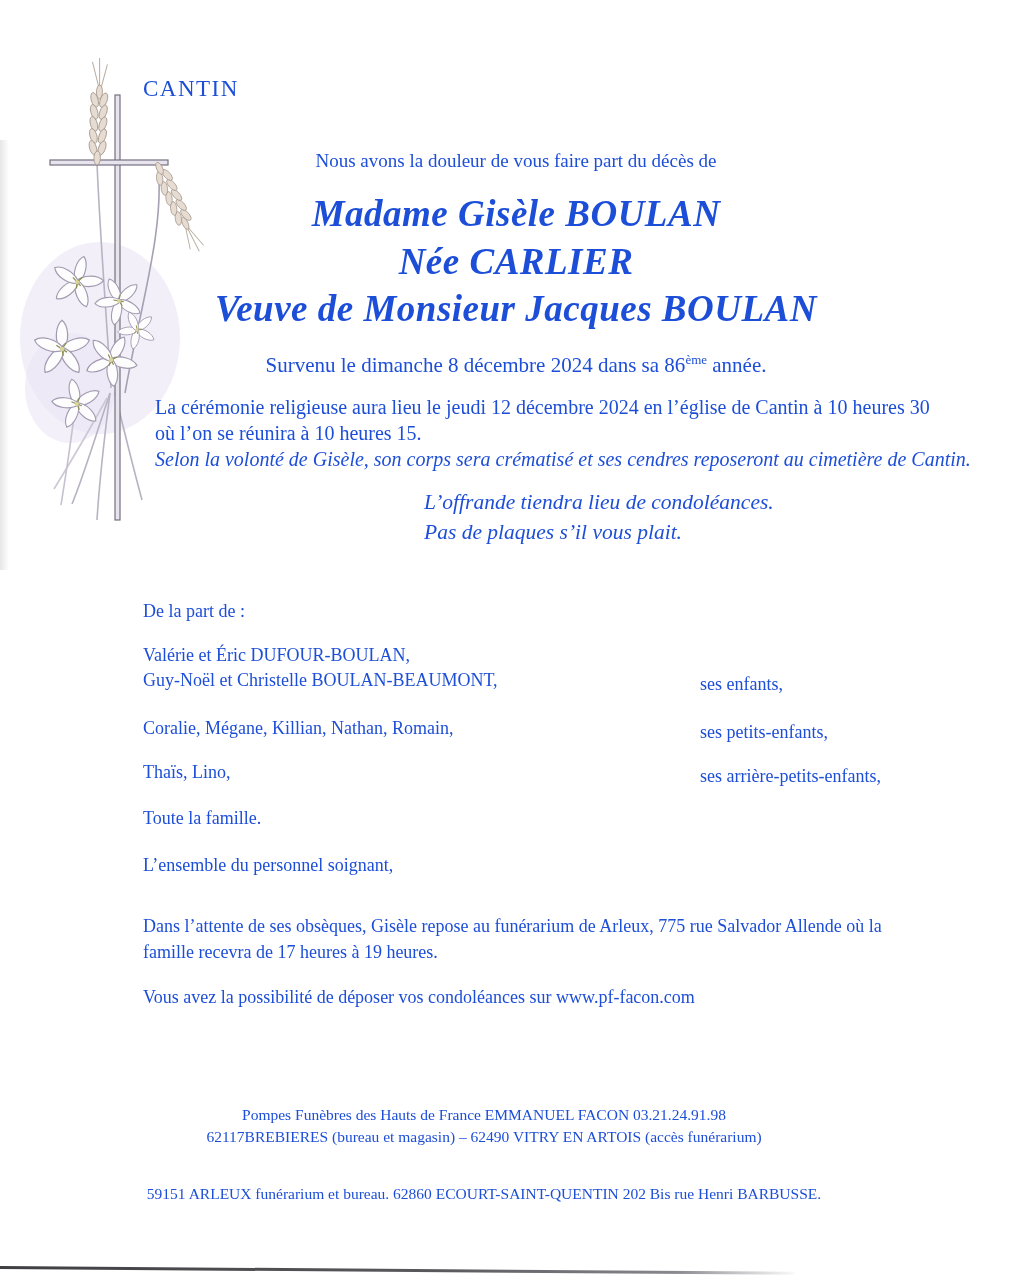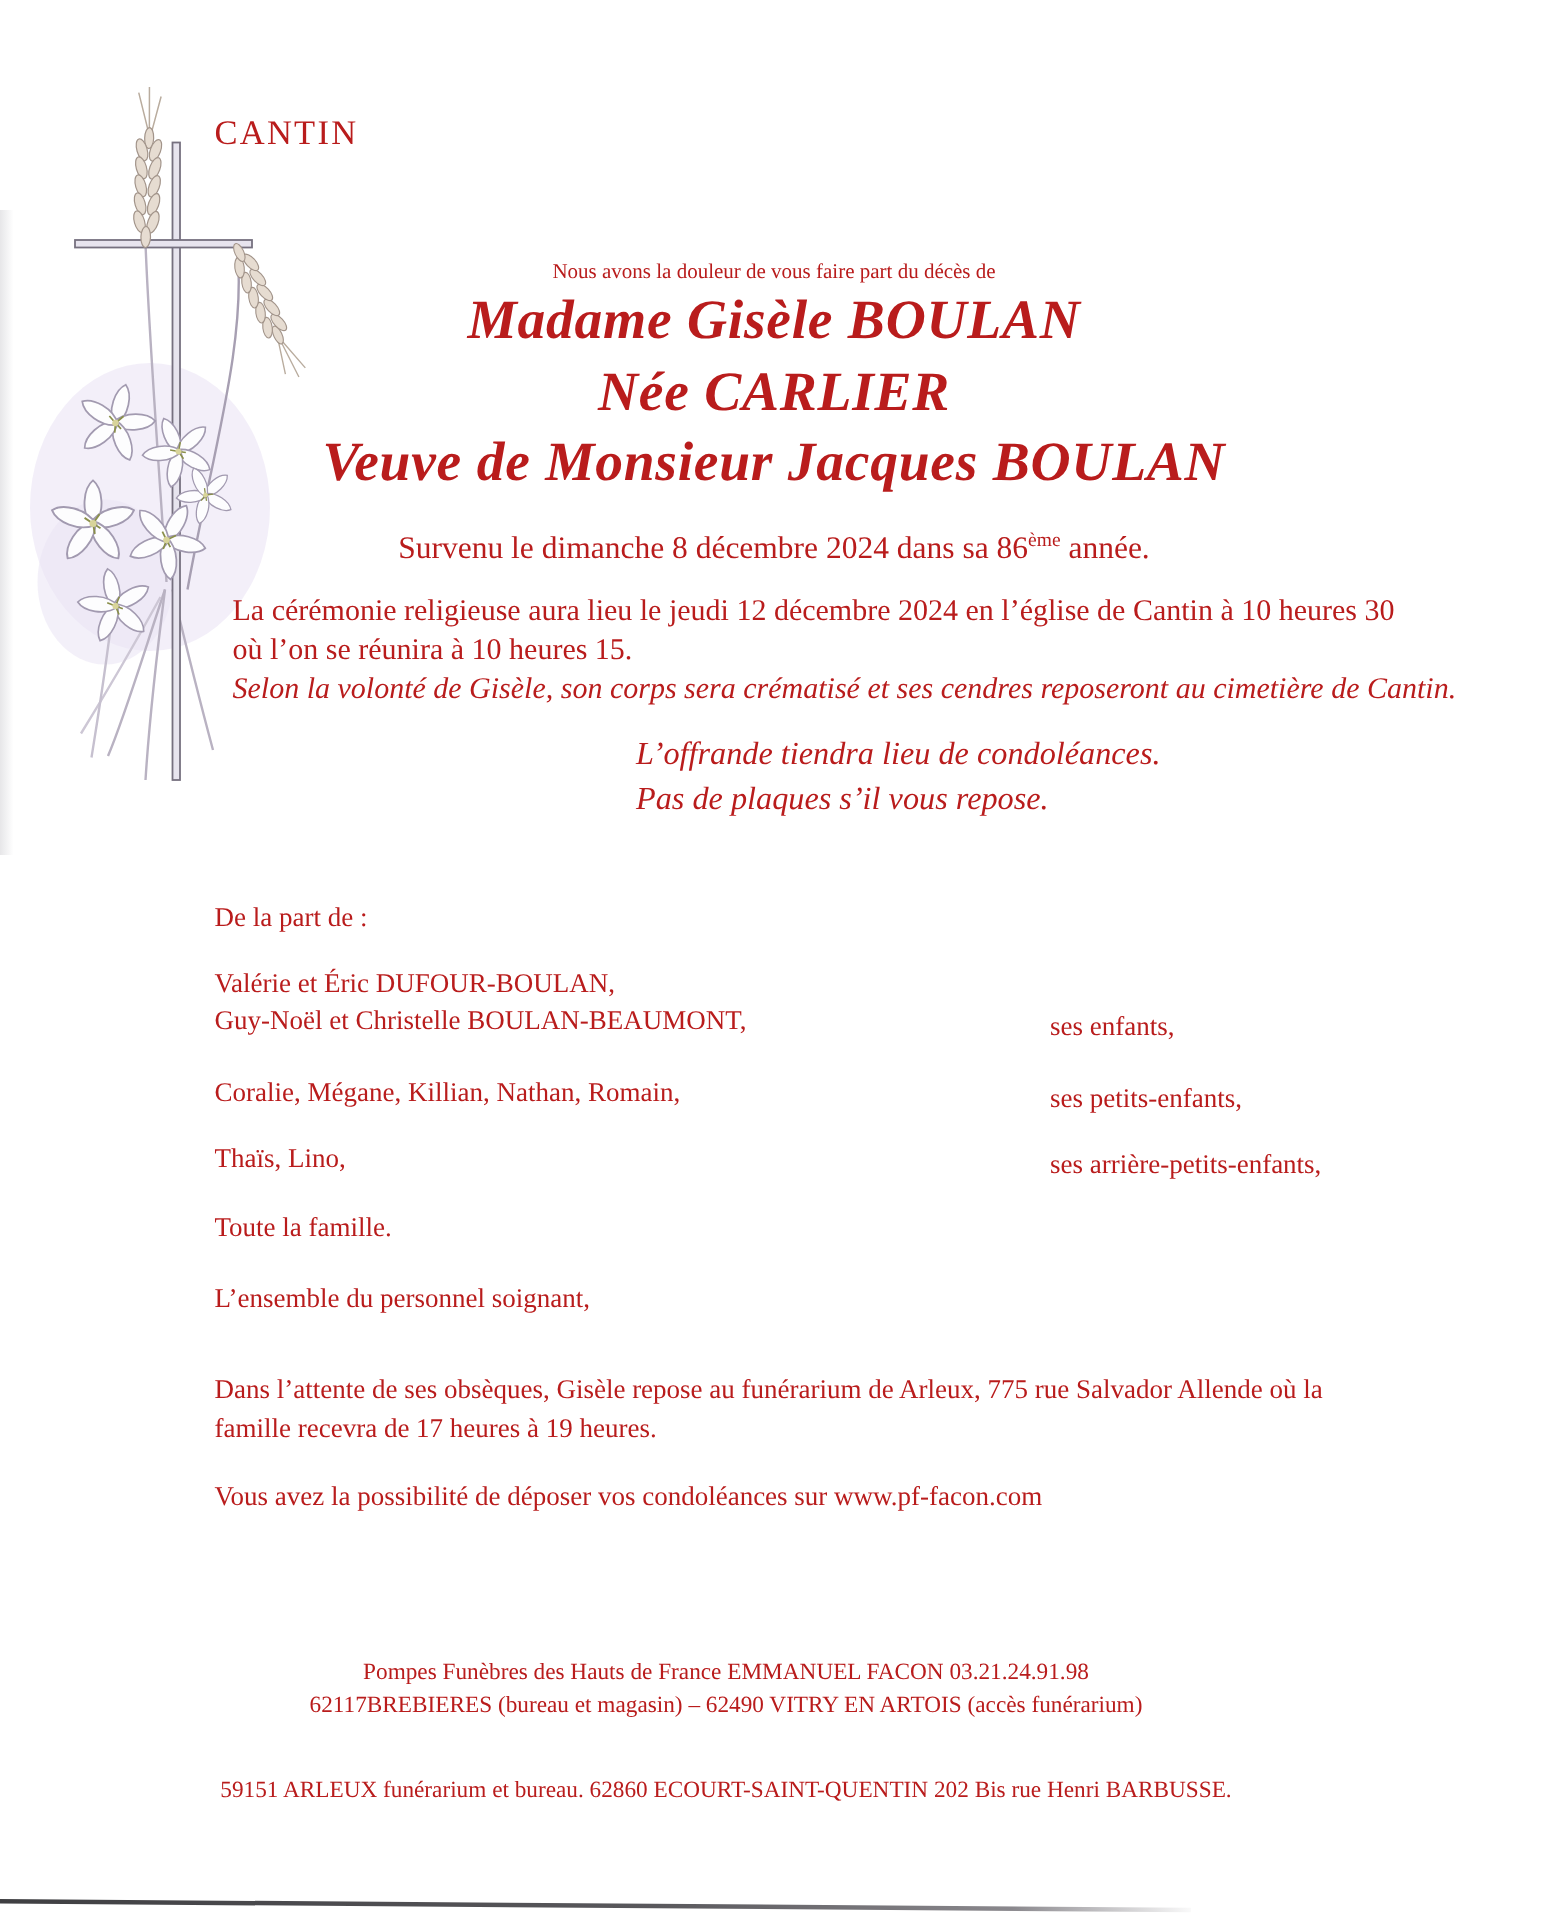--- a/index.html
+++ b/index.html
@@ -5,7 +5,7 @@
   html,body{margin:0;padding:0;background:#ffffff;}
   .page{
     position:relative;width:1032px;height:1280px;background:#ffffff;
-    font-family:"Liberation Serif", serif;color:#b91c1c;overflow:hidden;
+    font-family:"Liberation Serif", serif;color:#1d4ed8;overflow:hidden;
   }
   .abs{position:absolute;white-space:nowrap;}
   .centered{left:12px;width:1008px;text-align:center;}

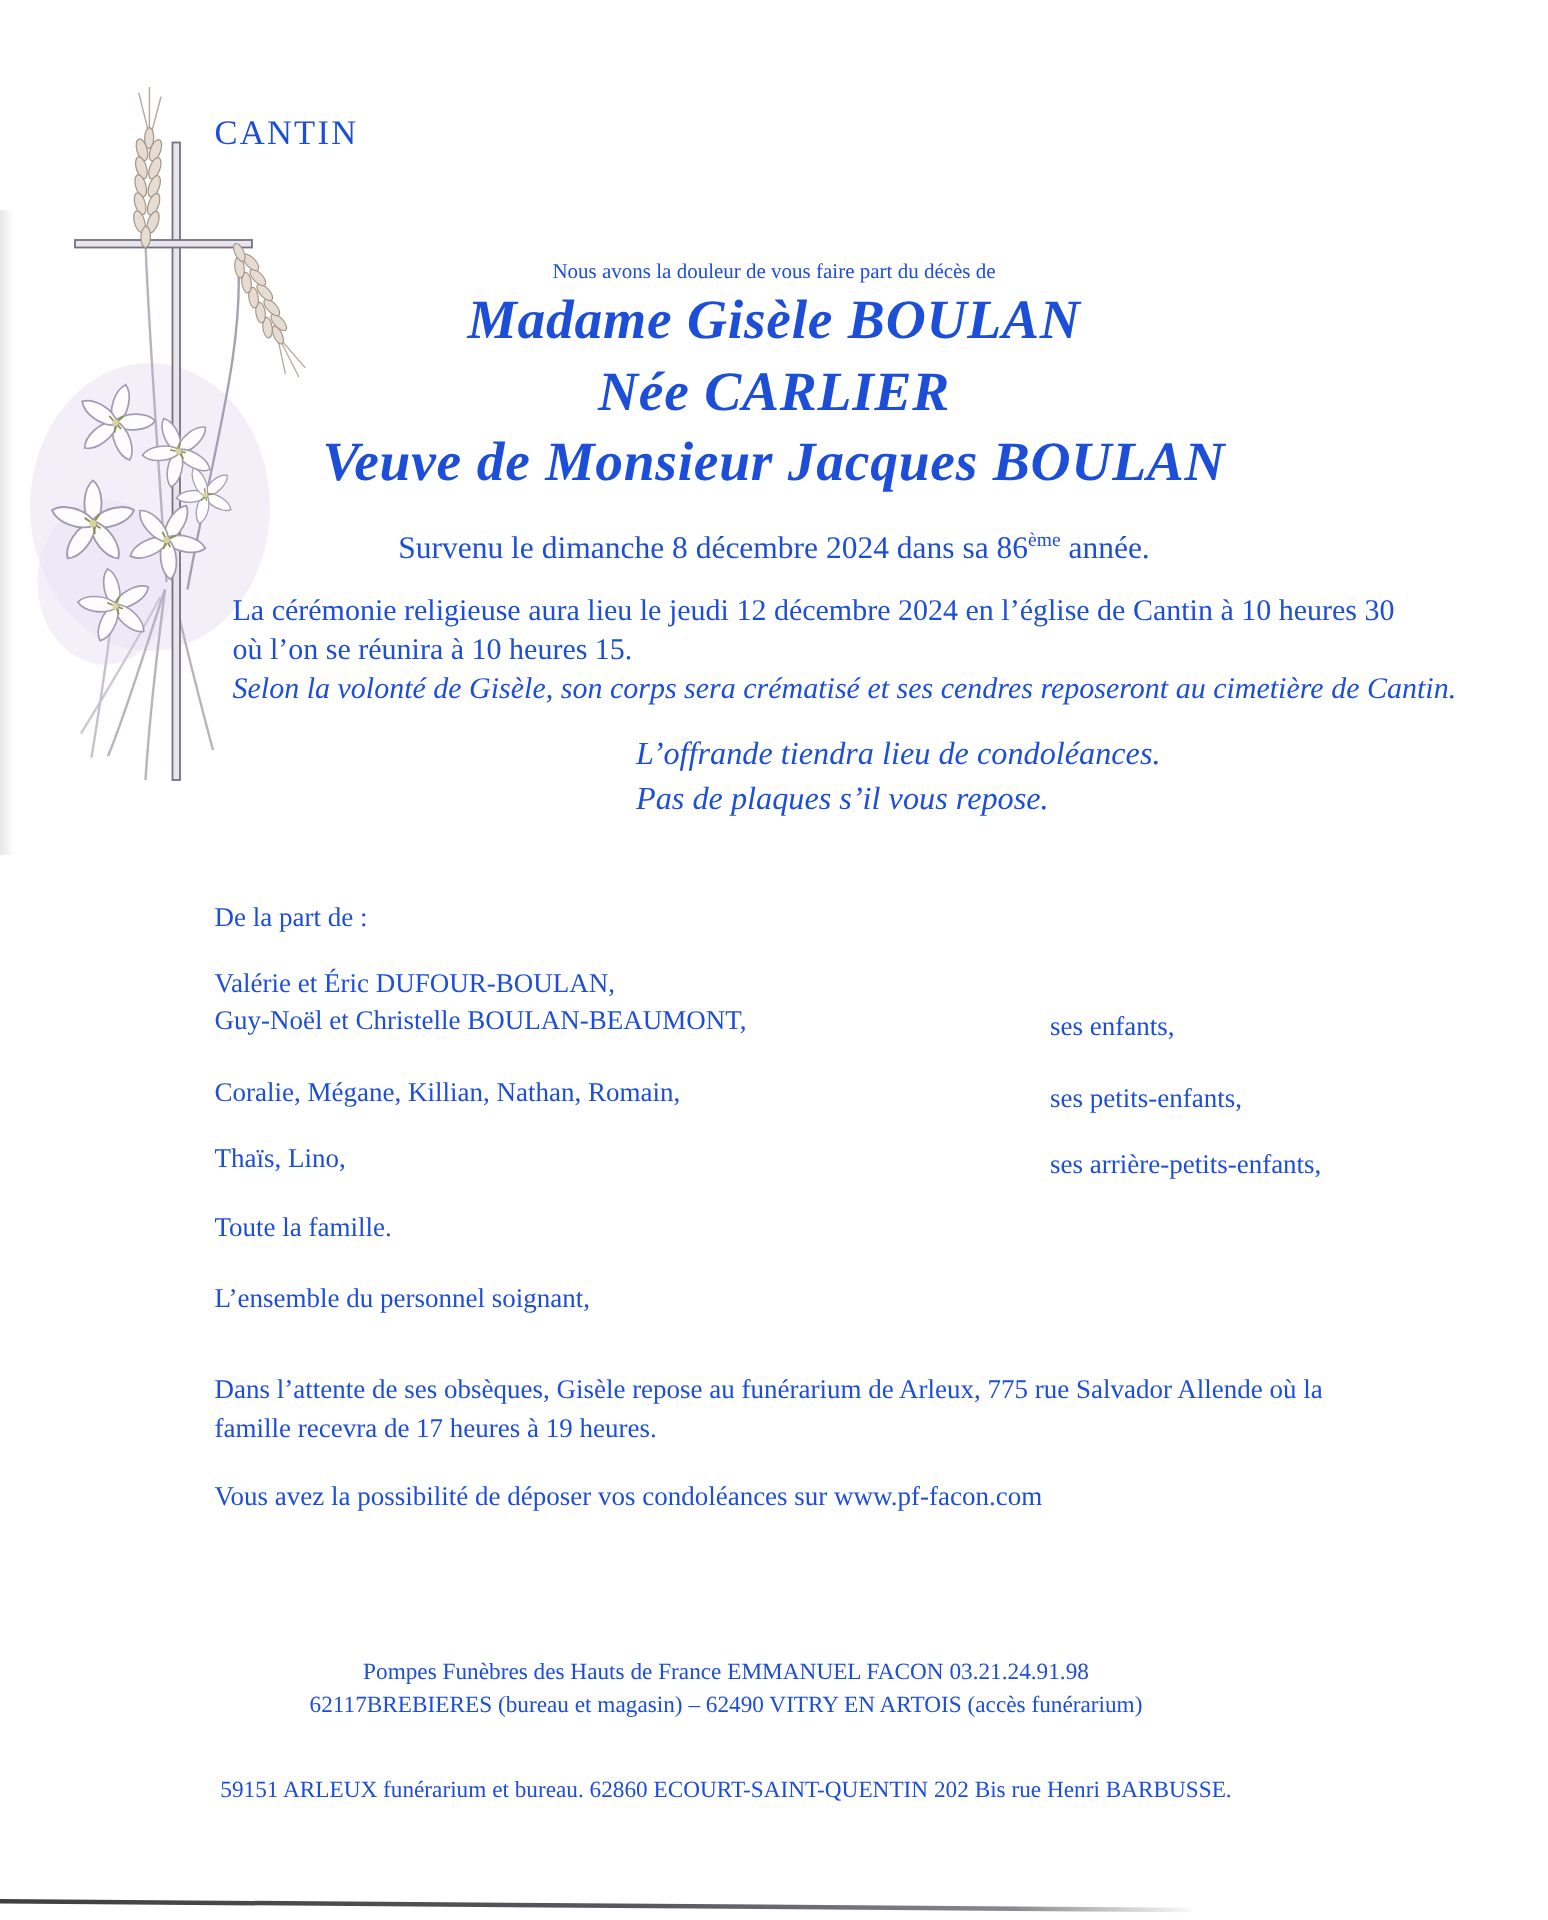--- a/index.html
+++ b/index.html
@@ -10,7 +10,7 @@
   .abs{position:absolute;white-space:nowrap;}
   .centered{left:12px;width:1008px;text-align:center;}
   .town{top:76px;left:143px;font-size:23px;letter-spacing:1.5px;}
-  .intro{top:150px;font-size:14px;margin-top:24px;}
+  .intro{top:150px;font-size:19px;}
   .deceased{top:190px;font-size:37px;font-weight:bold;font-style:italic;line-height:47.5px;letter-spacing:.5px;}
   .survenu{top:352px;font-size:21px;}
   .survenu sup{font-size:13px;}

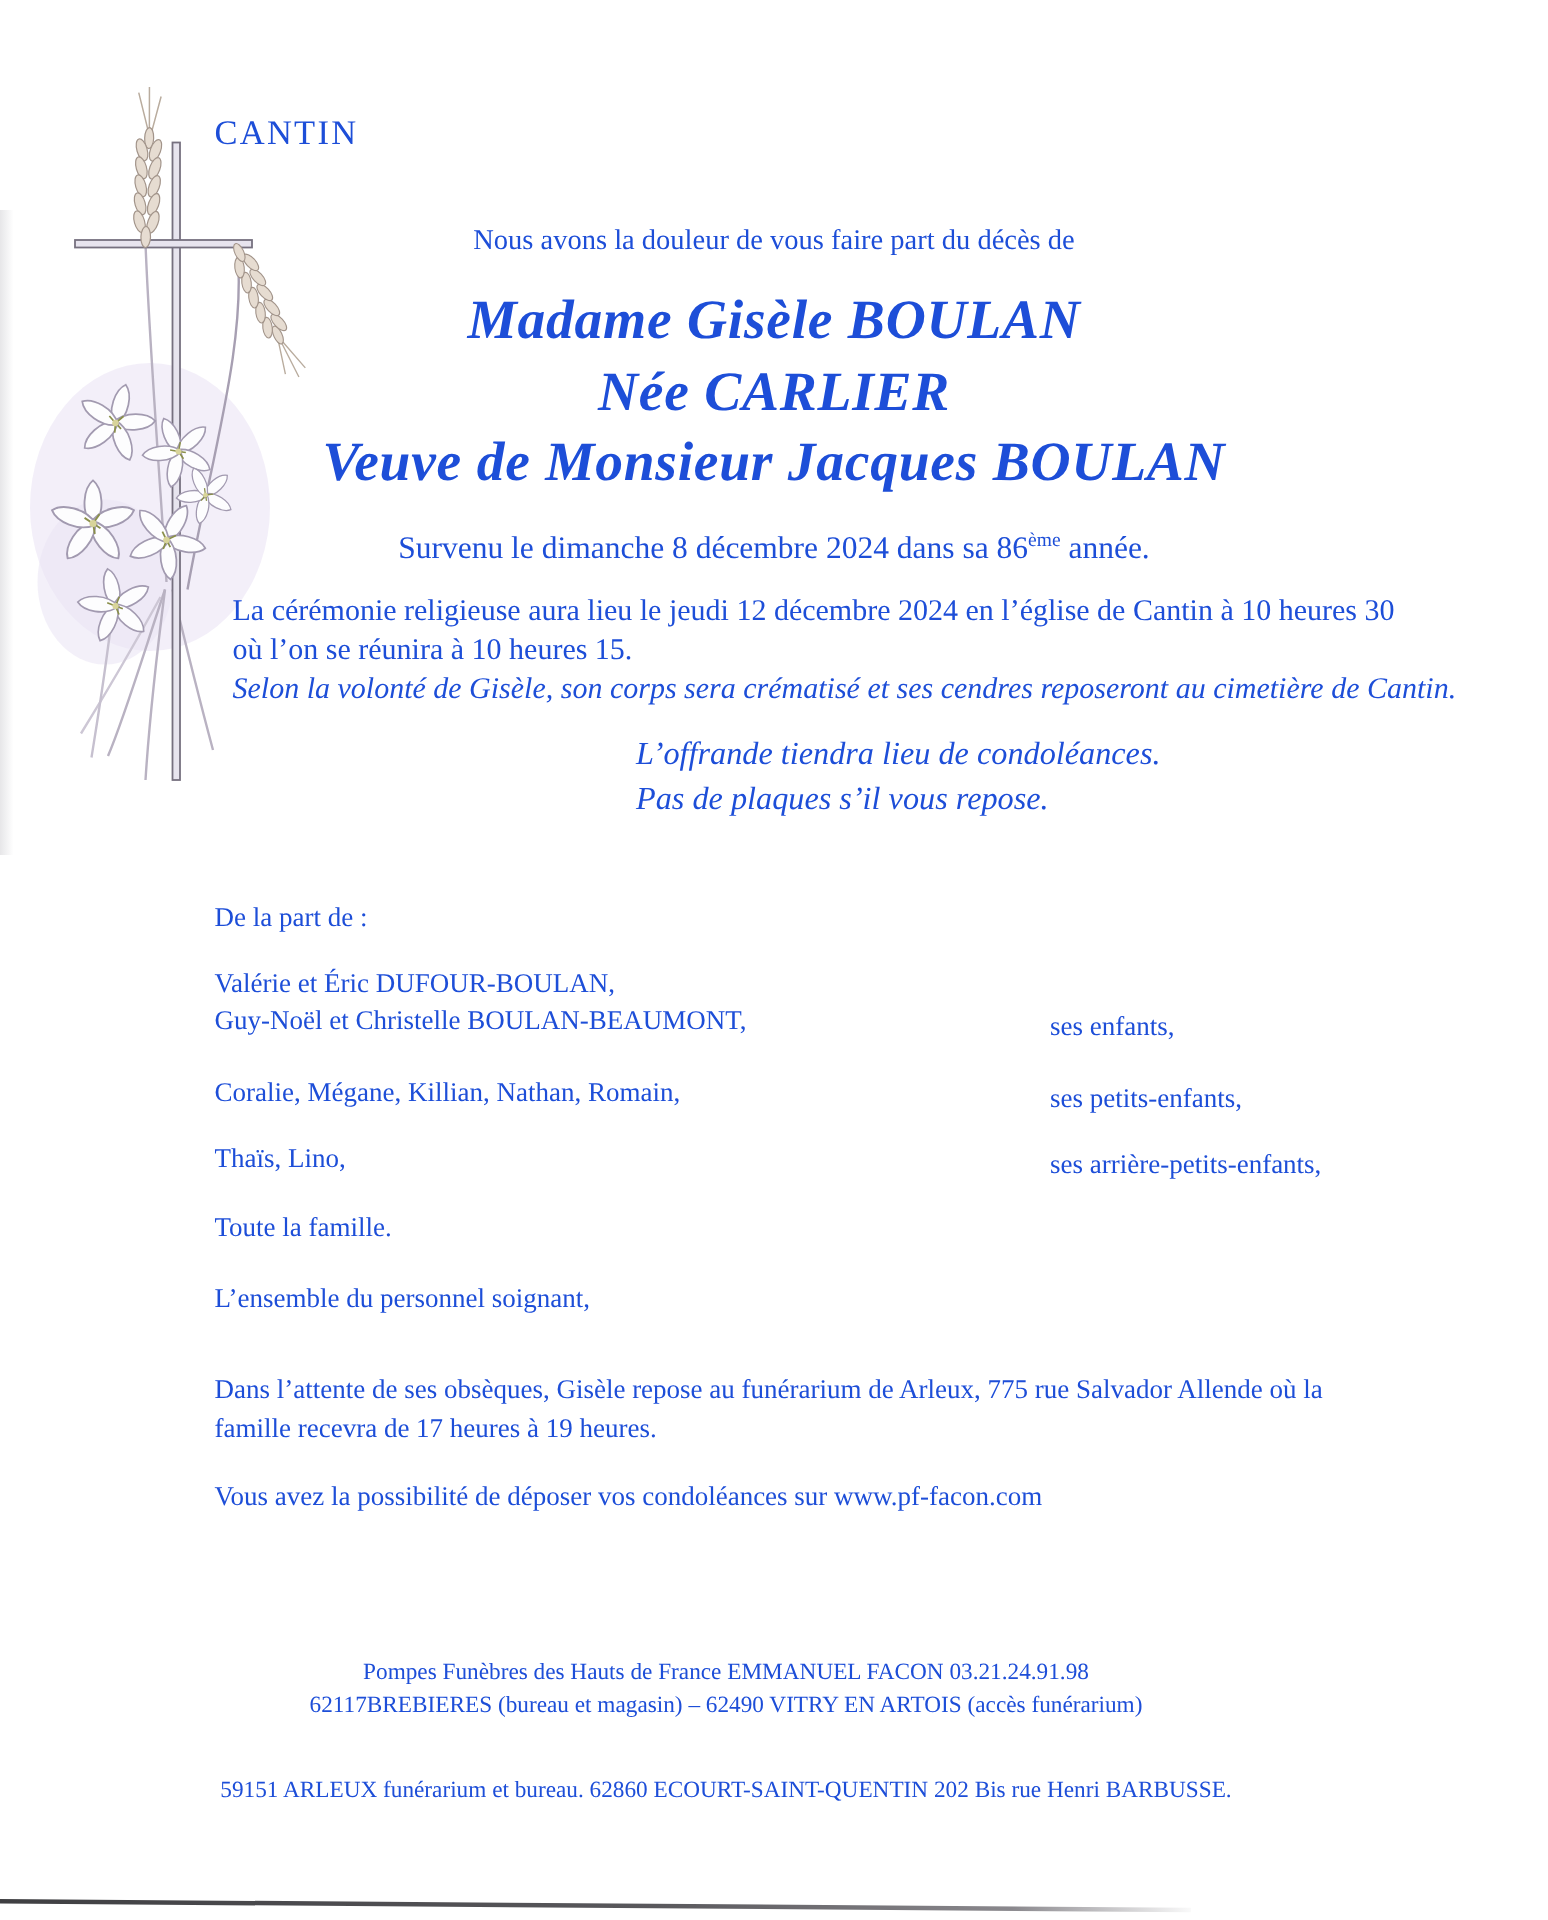--- a/index.html
+++ b/index.html
@@ -134,7 +134,7 @@
   <div class="abs ceremony ceremony-l3">Selon la volonté de Gisèle, son corps sera crématisé et ses cendres reposeront au cimetière de Cantin.</div>
 
   <div class="abs offering offering-l1">L’offrande tiendra lieu de condoléances.</div>
-  <div class="abs offering offering-l2">Pas de plaques s’il vous repose.</div>
+  <div class="abs offering offering-l2">Pas de plaques s’il vous plait.</div>
 
   <div class="abs body20 from-label">De la part de :</div>
 

